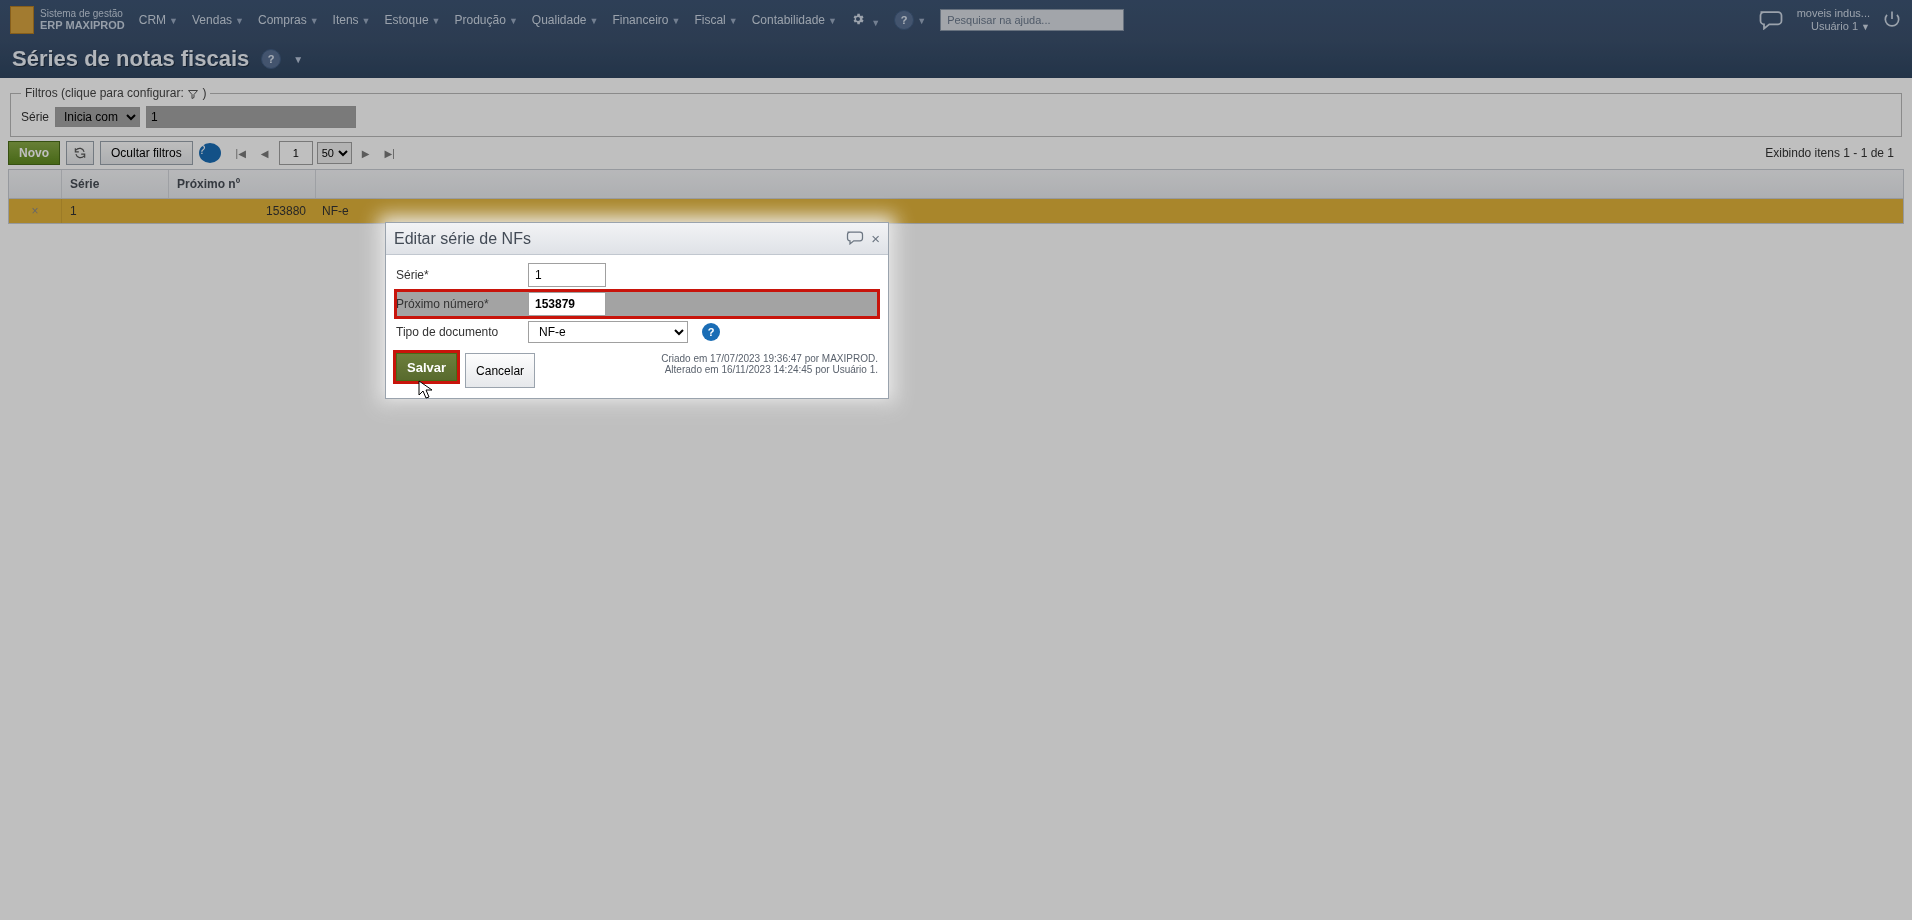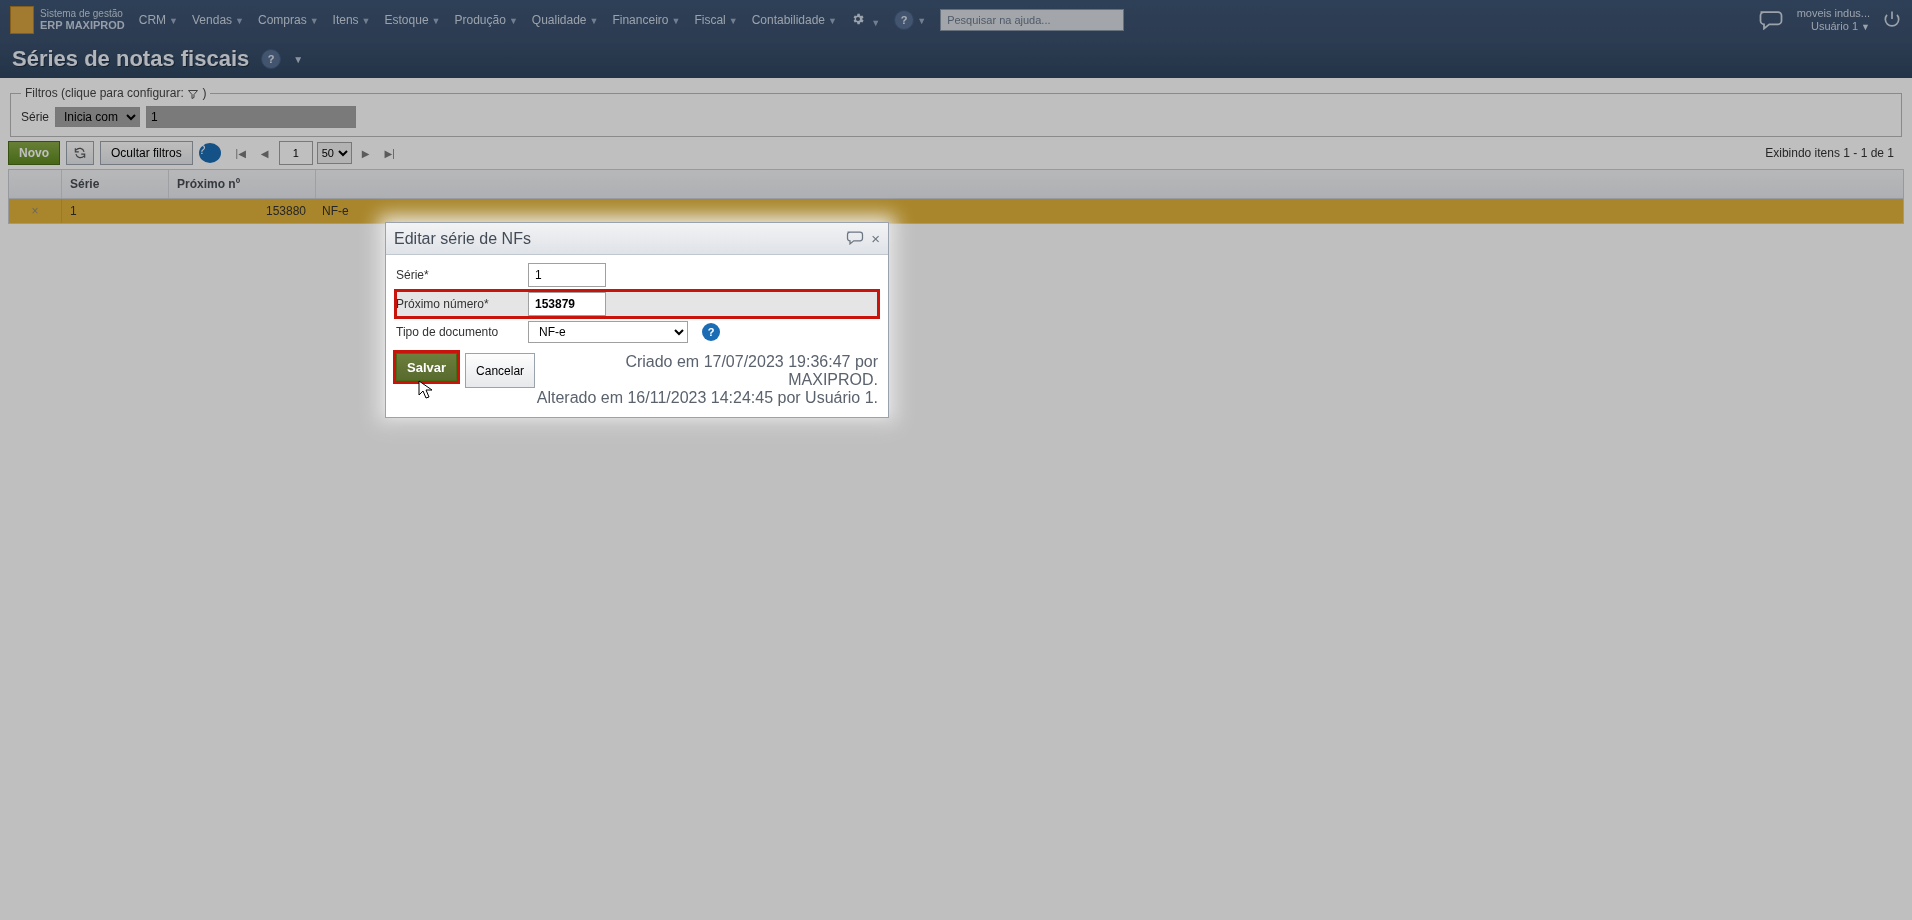--- a/index.html
+++ b/index.html
@@ -72,7 +72,7 @@
   .form-row>label { width:132px; font-size:12px; color:#333; }
   .form-row input, .form-row select { font-size:12px; height:22px; border:1px solid #a0a0a0; padding:0 6px; background:#fff; }
   .field-highlight { outline:3px solid #c8140b; outline-offset:-1px; }
-  .form-row.hl { background:#e5e5e5; }
+  .form-row.hl { background:#a3a3a3; }
   .form-row.hl label, .form-row.hl input { position:relative; }
   .modal-foot { display:flex; align-items:flex-start; padding-top:6px; }
   .modal-foot .meta { margin-left:auto; text-align:right; font-size:16px; color:#5a626d; }

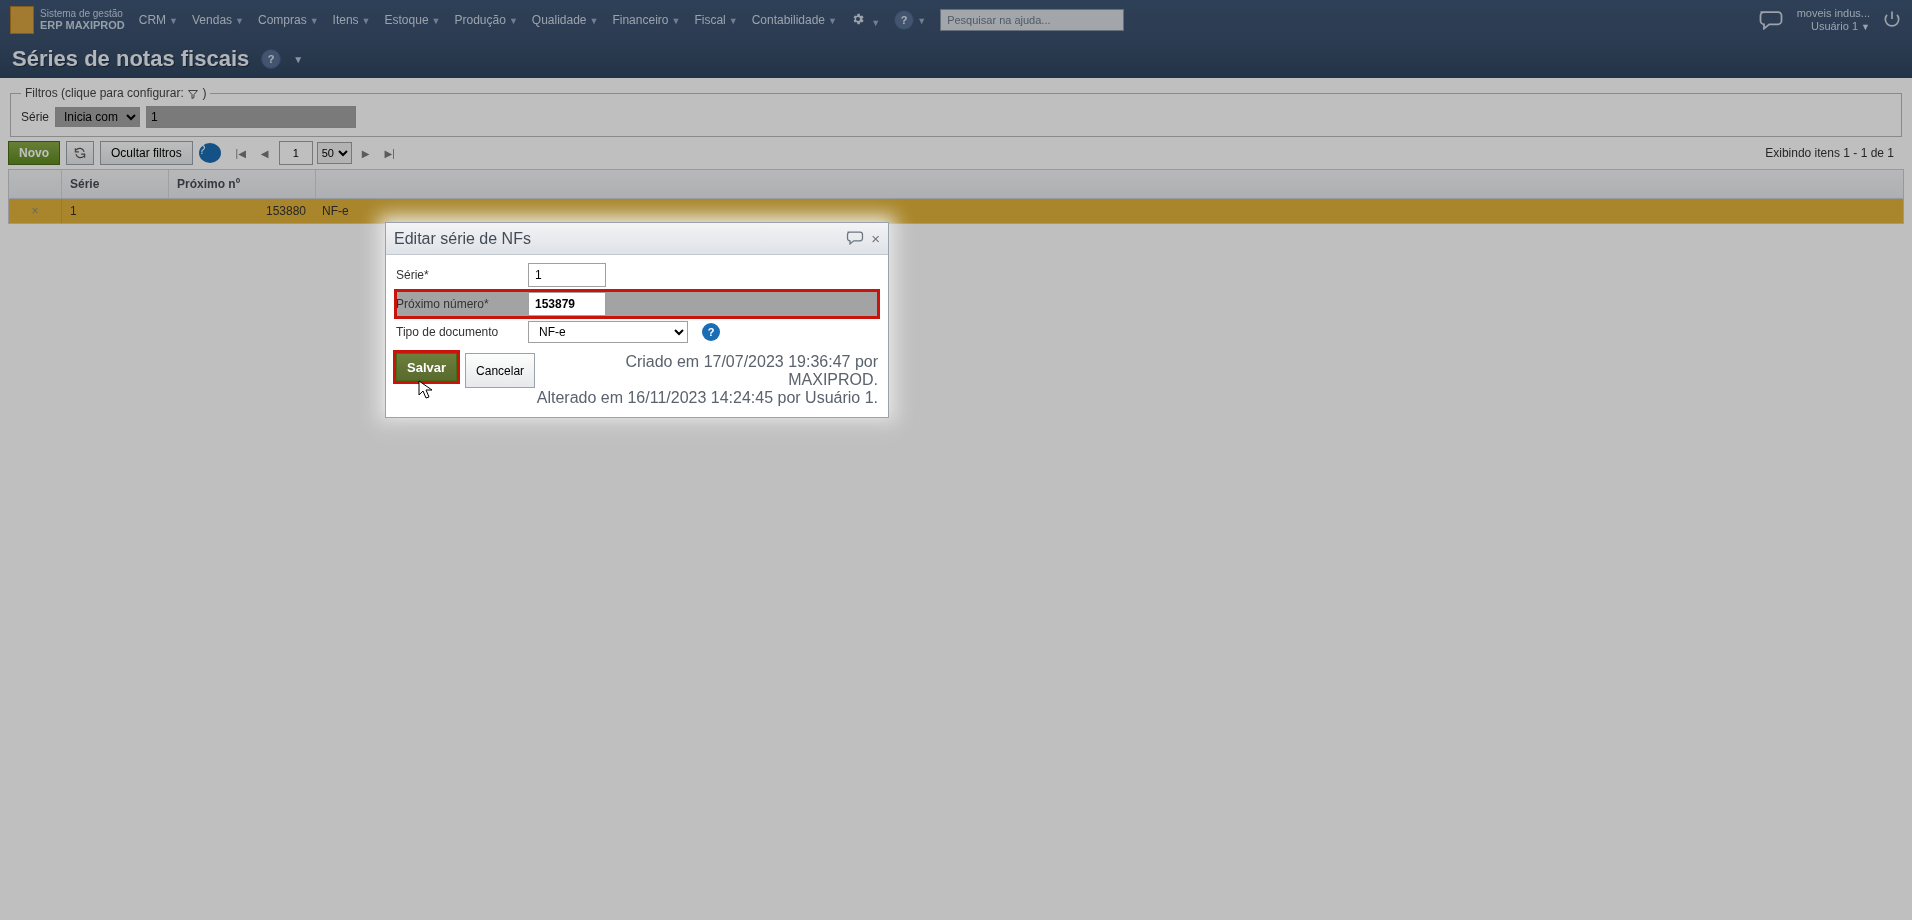--- a/index.html
+++ b/index.html
@@ -75,7 +75,7 @@
   .form-row.hl { background:#a3a3a3; }
   .form-row.hl label, .form-row.hl input { position:relative; }
   .modal-foot { display:flex; align-items:flex-start; padding-top:6px; }
-  .modal-foot .meta { margin-left:auto; text-align:right; font-size:16px; color:#5a626d; }
+  .modal-foot .meta { margin-left:auto; text-align:right; font-size:10px; color:#5a626d; }
   .save-wrap { outline:3px solid #c8140b; display:inline-block; }
   .help-blue { width:18px; height:18px; border-radius:50%; background:#1a6db5; color:#fff; display:inline-flex; align-items:center; justify-content:center; font-size:11px; font-weight:bold; margin-left:14px; }
   .cursor { position:absolute; left:418px; top:380px; z-index:20; pointer-events:none; }

